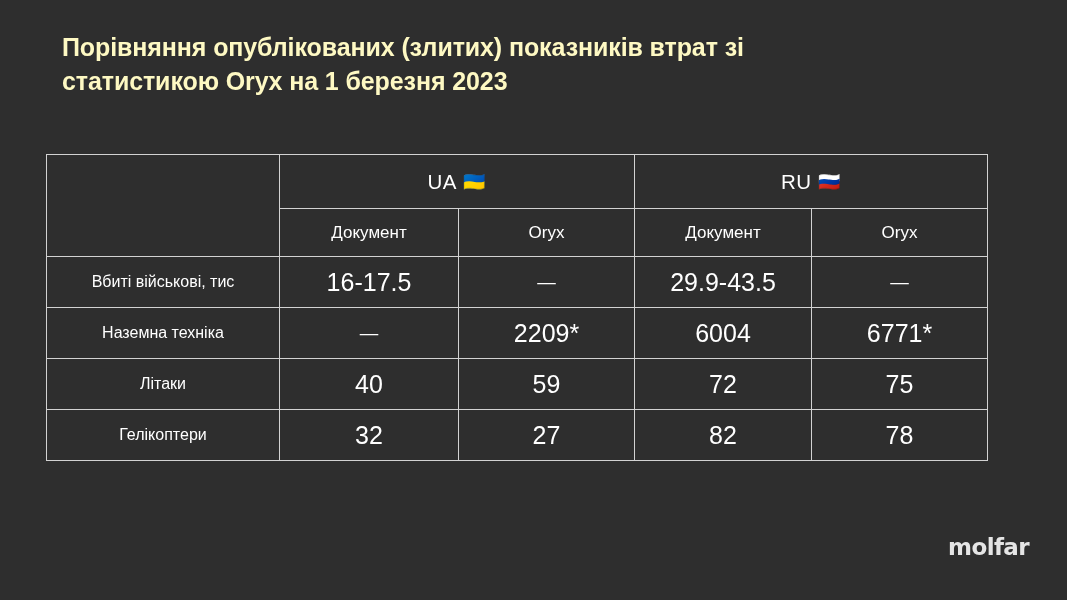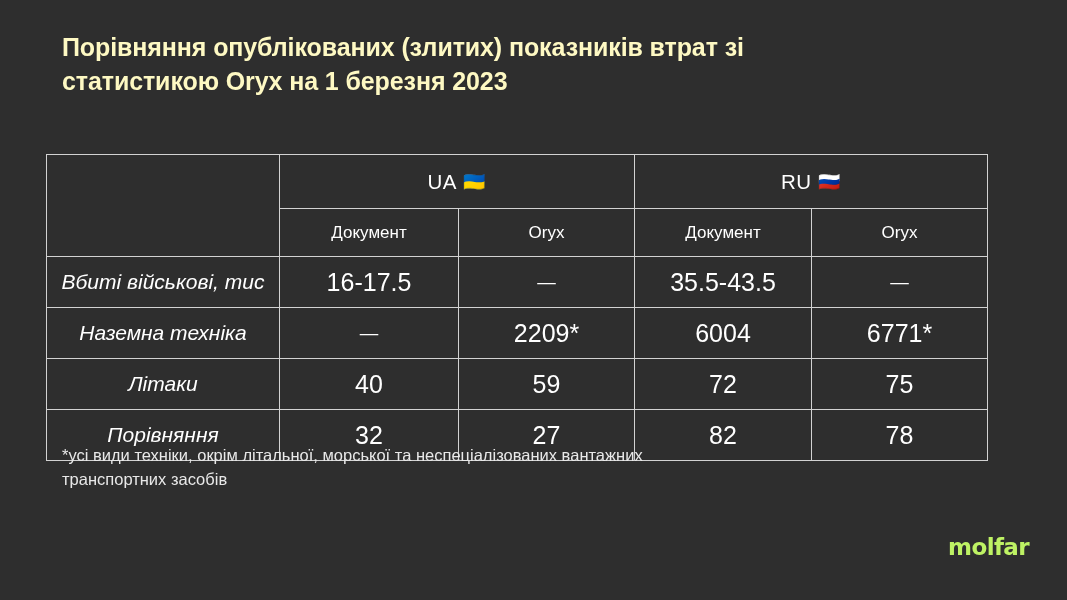--- a/index.html
+++ b/index.html
@@ -84,10 +84,9 @@
   }
   td.rowlabel {
     height: 48px;
-    font-size: 21px;
+    font-size: 16px;
     text-align: center;
     padding: 0 12px;
-    font-style: italic;
   }
   td.value {
     height: 48px;

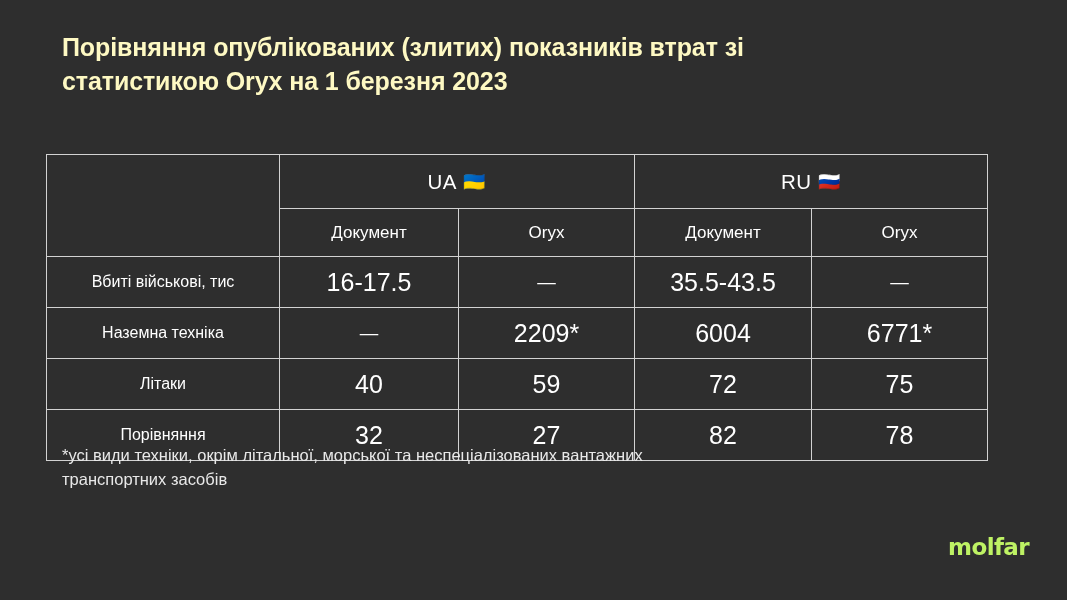--- a/index.html
+++ b/index.html
@@ -165,7 +165,7 @@
           <td class="rowlabel">Вбиті військові, тис</td>
           <td class="value">16-17.5</td>
           <td class="value dash">—</td>
-          <td class="value">35.5-43.5</td>
+          <td class="value">29.9-43.5</td>
           <td class="value dash">—</td>
         </tr>
         <tr>

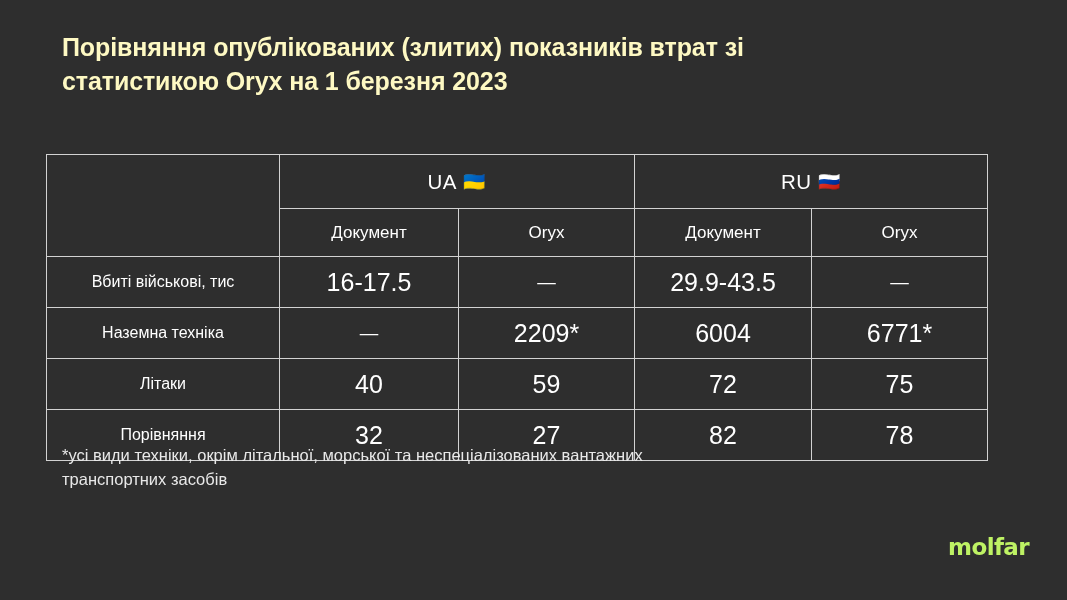--- a/index.html
+++ b/index.html
@@ -183,7 +183,7 @@
           <td class="value">75</td>
         </tr>
         <tr>
-          <td class="rowlabel">Порівняння</td>
+          <td class="rowlabel">Гелікоптери</td>
           <td class="value">32</td>
           <td class="value">27</td>
           <td class="value">82</td>

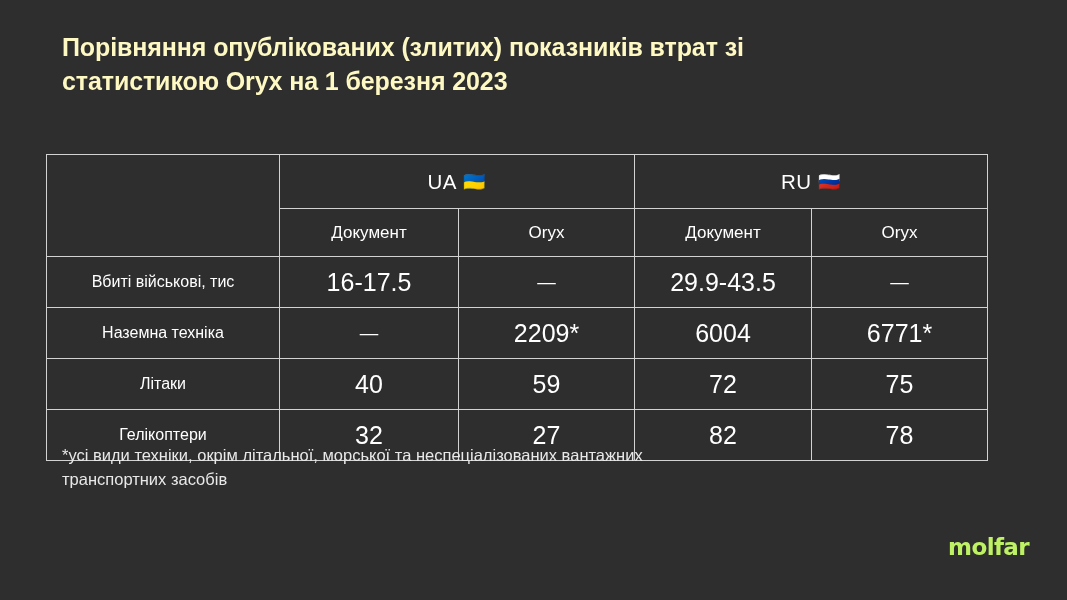--- a/index.html
+++ b/index.html
@@ -193,8 +193,6 @@
     </table>
   </div>
 
-  <div class="footnote">*усі види техніки, окрім літальної, морської та неспеціалізованих вантажних
-транспортних засобів</div>
 
   <div class="logo">molfar</div>
 

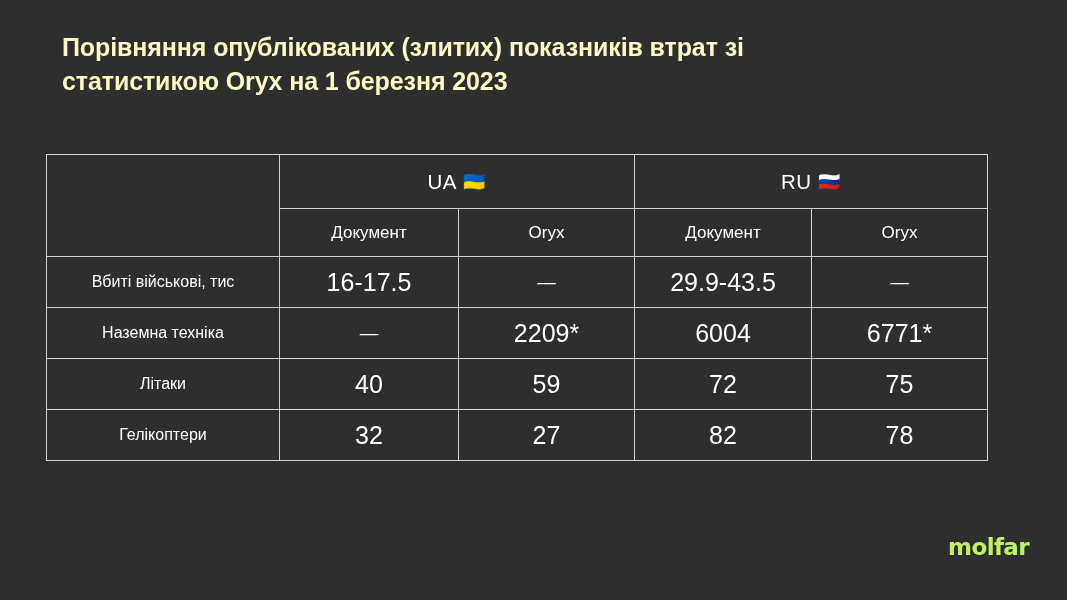--- a/index.html
+++ b/index.html
@@ -126,7 +126,7 @@
     font-size: 23px;
     font-weight: bold;
     letter-spacing: -0.6px;
-    color: #bef264;
+    color: #e5e5e5;
     font-family: "DejaVu Sans", sans-serif;
   }
 </style>

